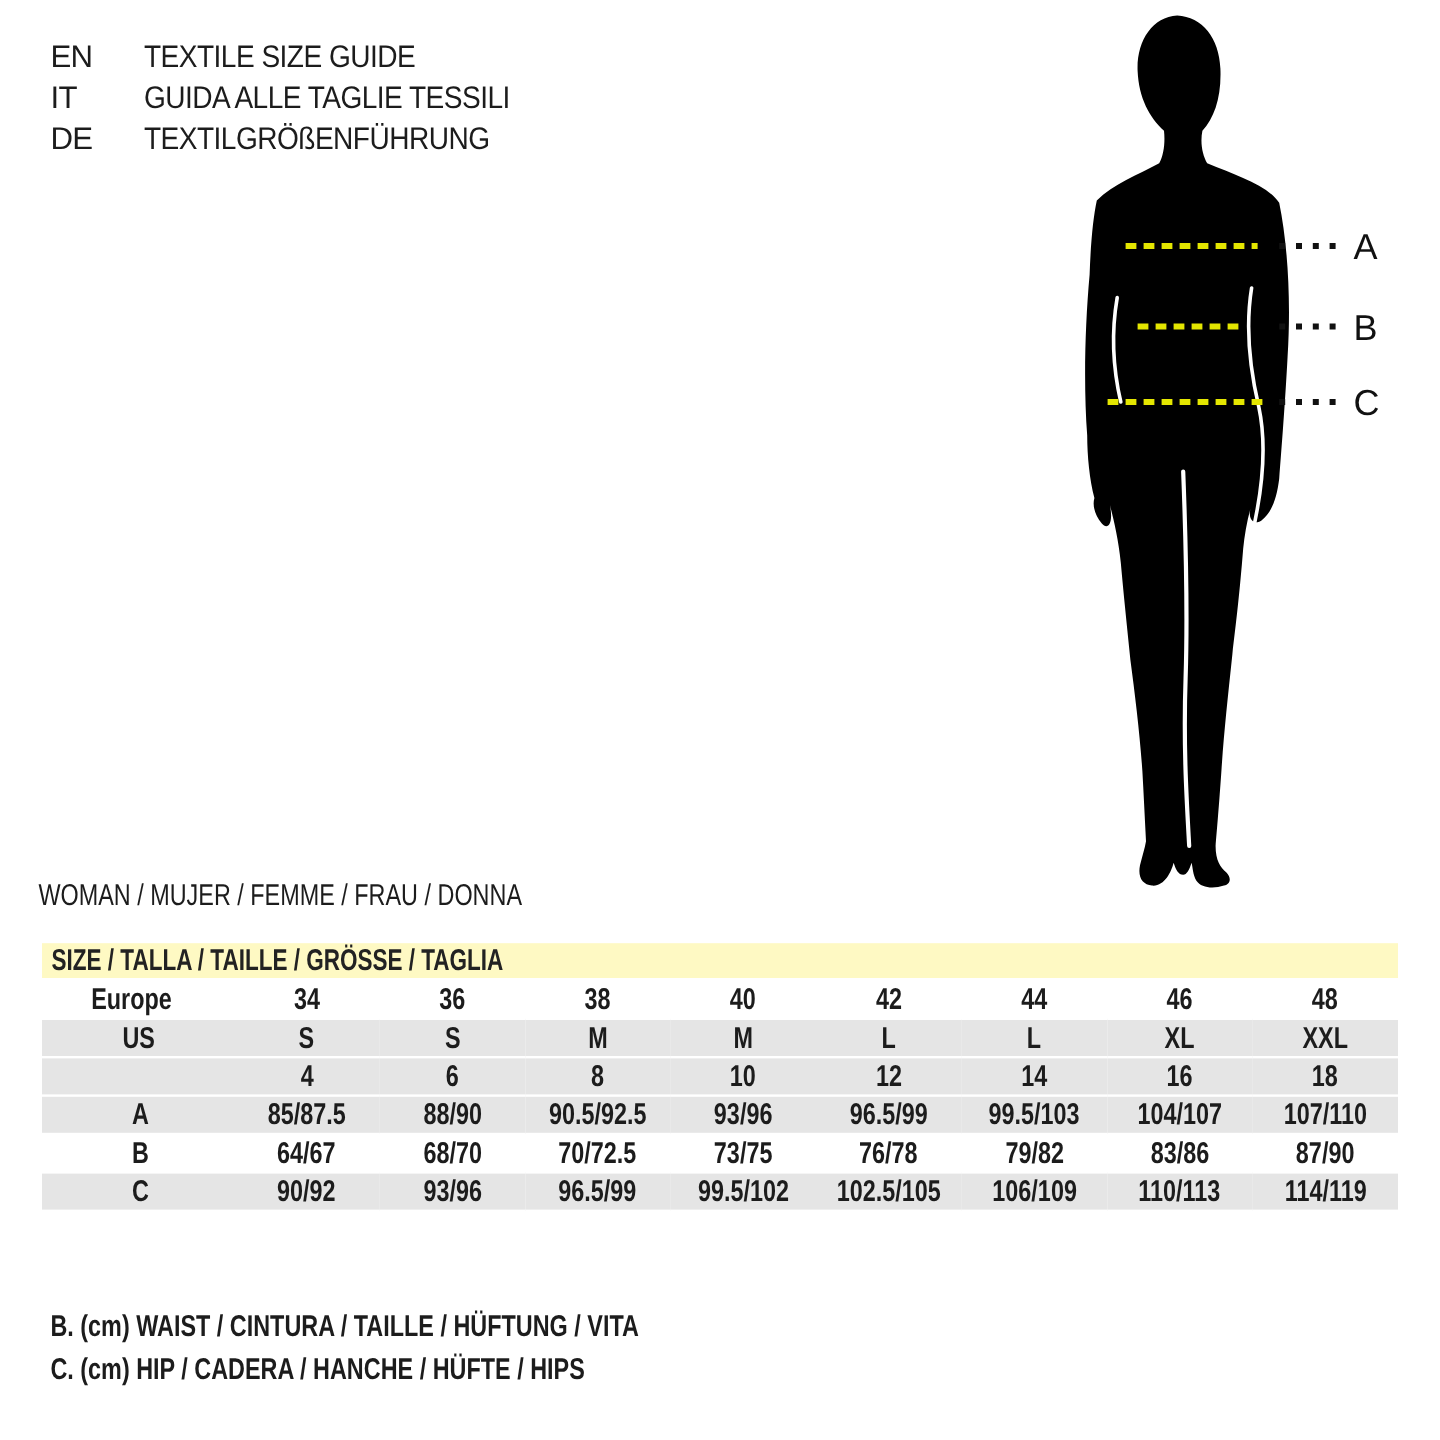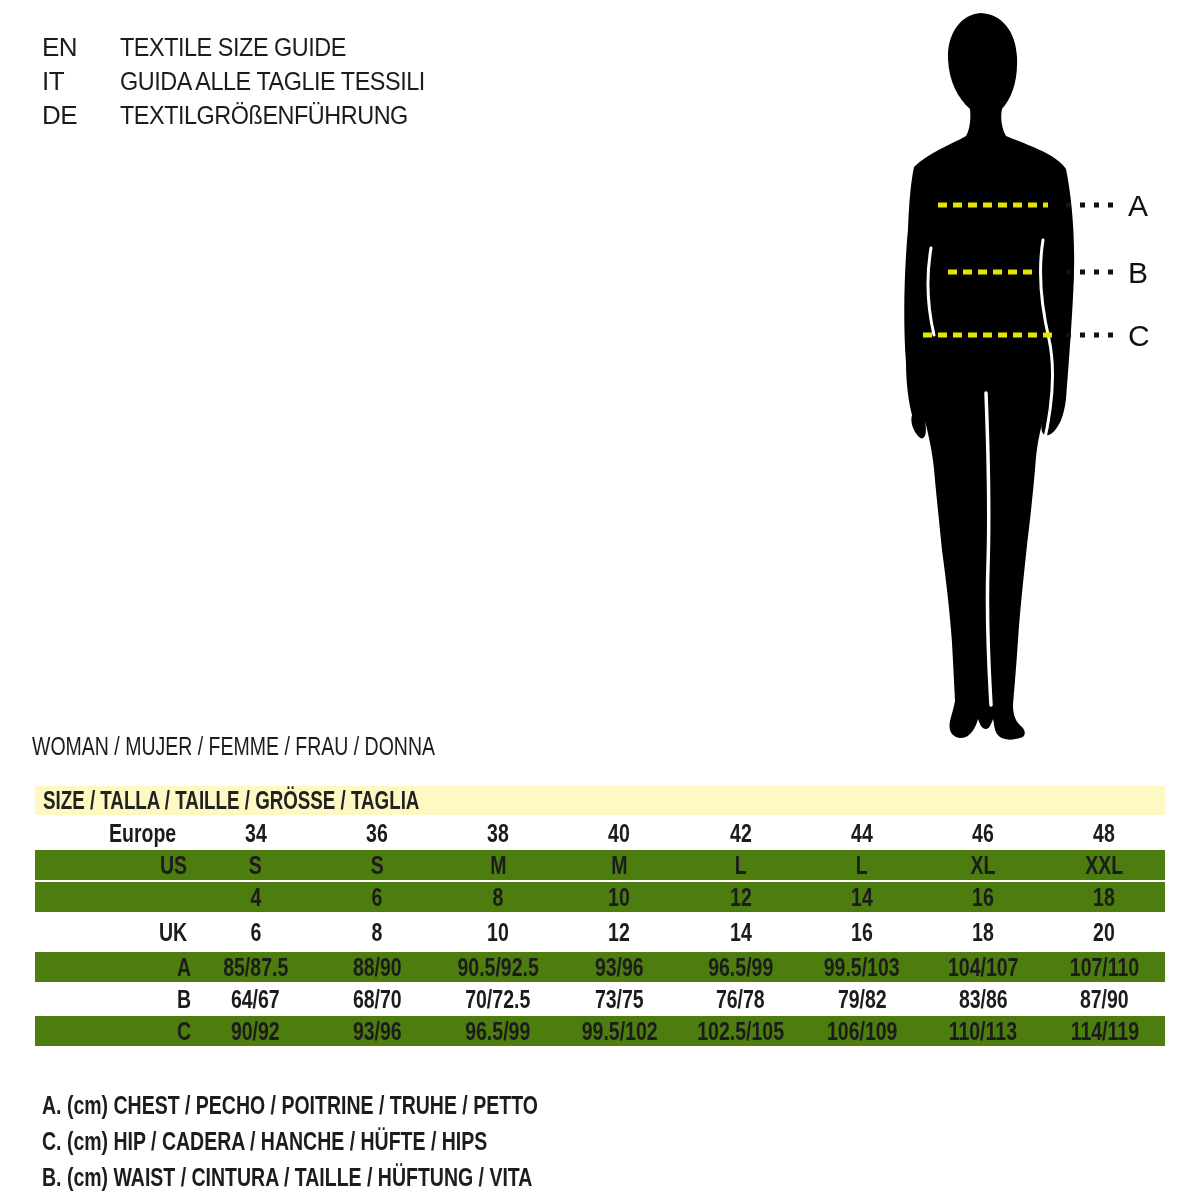--- a/index.html
+++ b/index.html
@@ -31,7 +31,7 @@
   table.sizes{width:100%;border-collapse:collapse;table-layout:fixed;margin-top:3px;
     font-size:25px;font-weight:bold;}
   table.sizes td{height:30px;padding:0;text-align:center;border-bottom:2px solid #ffffff;vertical-align:middle;}
-  table.sizes td.row-label{text-align:right;padding-left:8px;}
+  table.sizes td.row-label{text-align:center;padding-left:8px;}
   table.sizes col.label-col{width:160px;}
   tr.gray td{background:#4d7c0f;}
   tr.r-uk td{height:36px;}

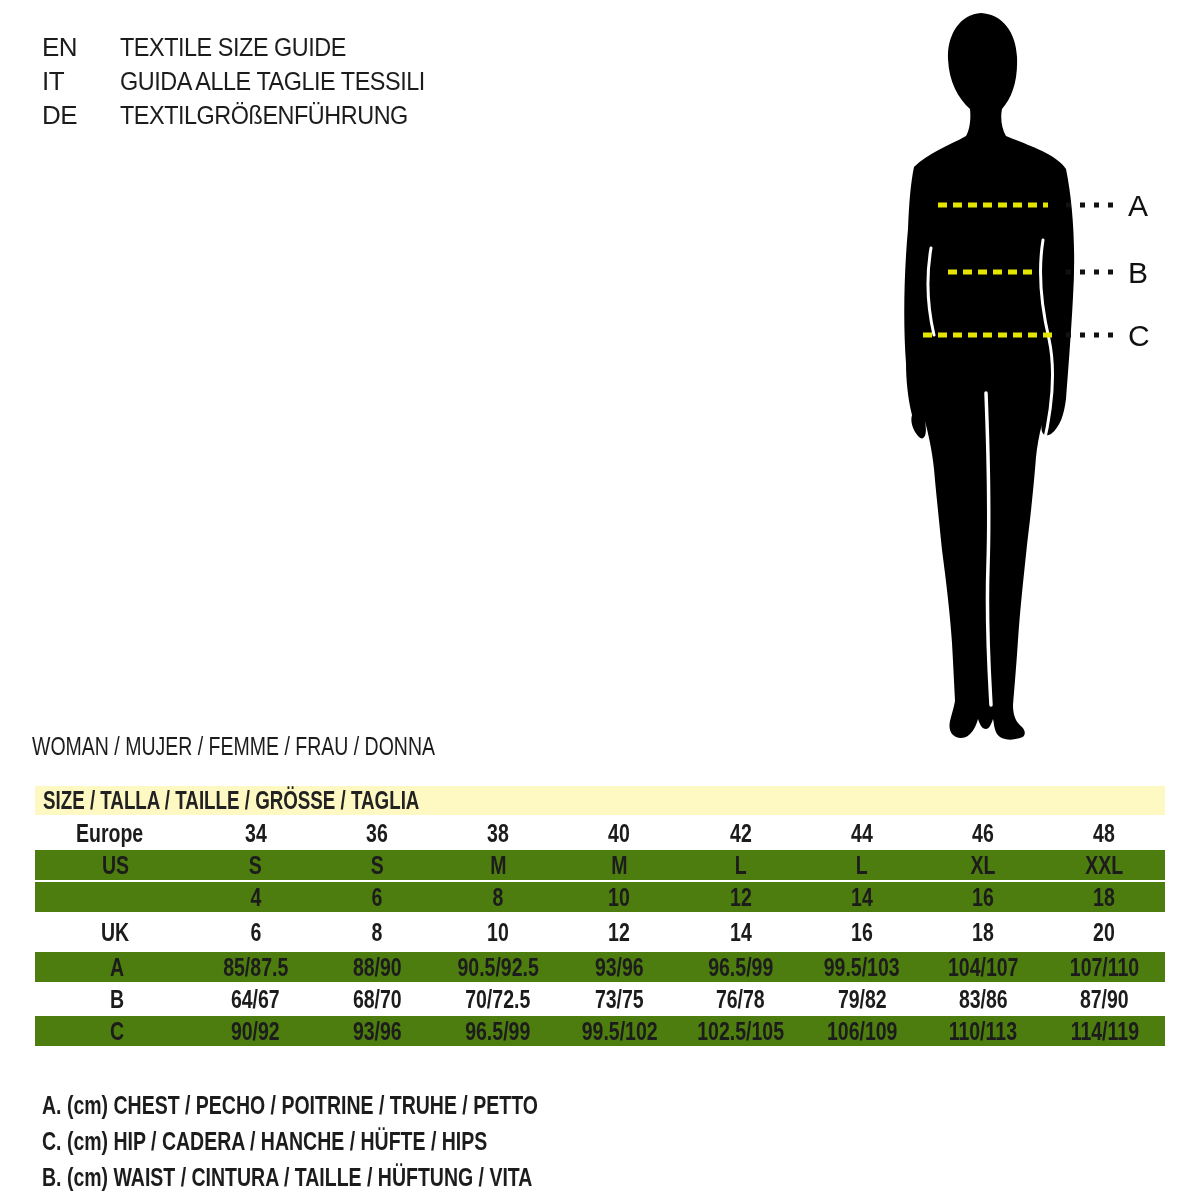--- a/index.html
+++ b/index.html
@@ -33,7 +33,7 @@
   table.sizes td{height:30px;padding:0;text-align:center;border-bottom:2px solid #ffffff;vertical-align:middle;}
   table.sizes td.row-label{text-align:center;padding-left:8px;}
   table.sizes col.label-col{width:160px;}
-  tr.gray td{background:#4d7c0f;}
+  tr.gray td{background:#e5e5e5;}
   tr.r-uk td{height:36px;}
 
   

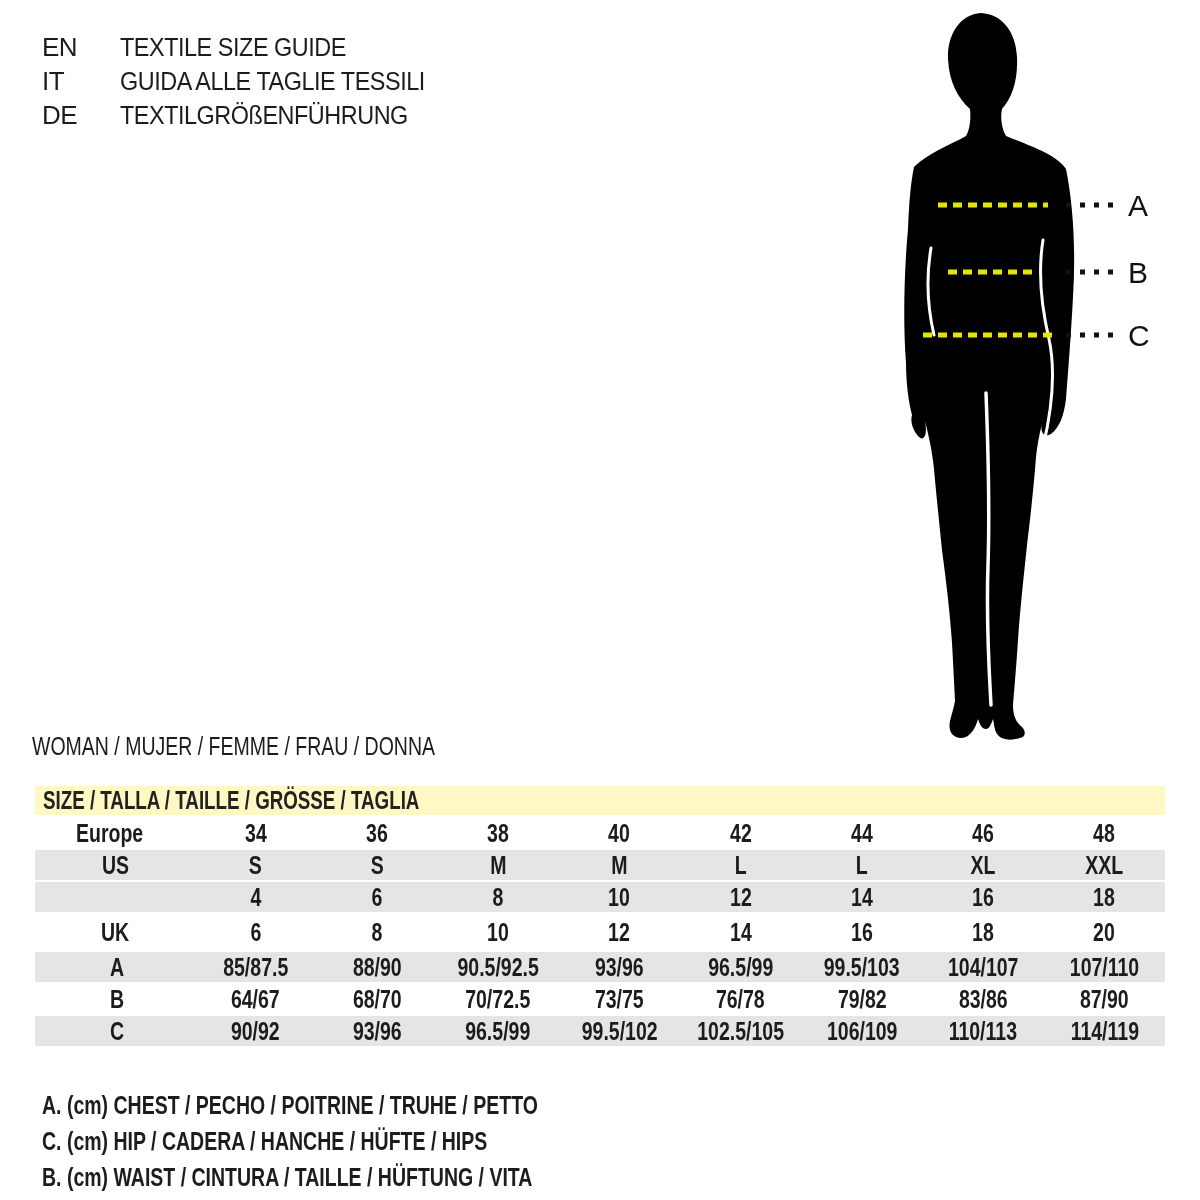--- a/index.html
+++ b/index.html
@@ -168,17 +168,6 @@
         <td><span class="cx-c">16</span></td>
         <td><span class="cx-c">18</span></td>
       </tr>
-      <tr class="r-uk">
-        <td class="row-label"><span class="cx">UK</span></td>
-        <td><span class="cx-c">6</span></td>
-        <td><span class="cx-c">8</span></td>
-        <td><span class="cx-c">10</span></td>
-        <td><span class="cx-c">12</span></td>
-        <td><span class="cx-c">14</span></td>
-        <td><span class="cx-c">16</span></td>
-        <td><span class="cx-c">18</span></td>
-        <td><span class="cx-c">20</span></td>
-      </tr>
       <tr class="gray">
         <td class="row-label"><span class="cx">A</span></td>
         <td><span class="cx-c">85/87.5</span></td>

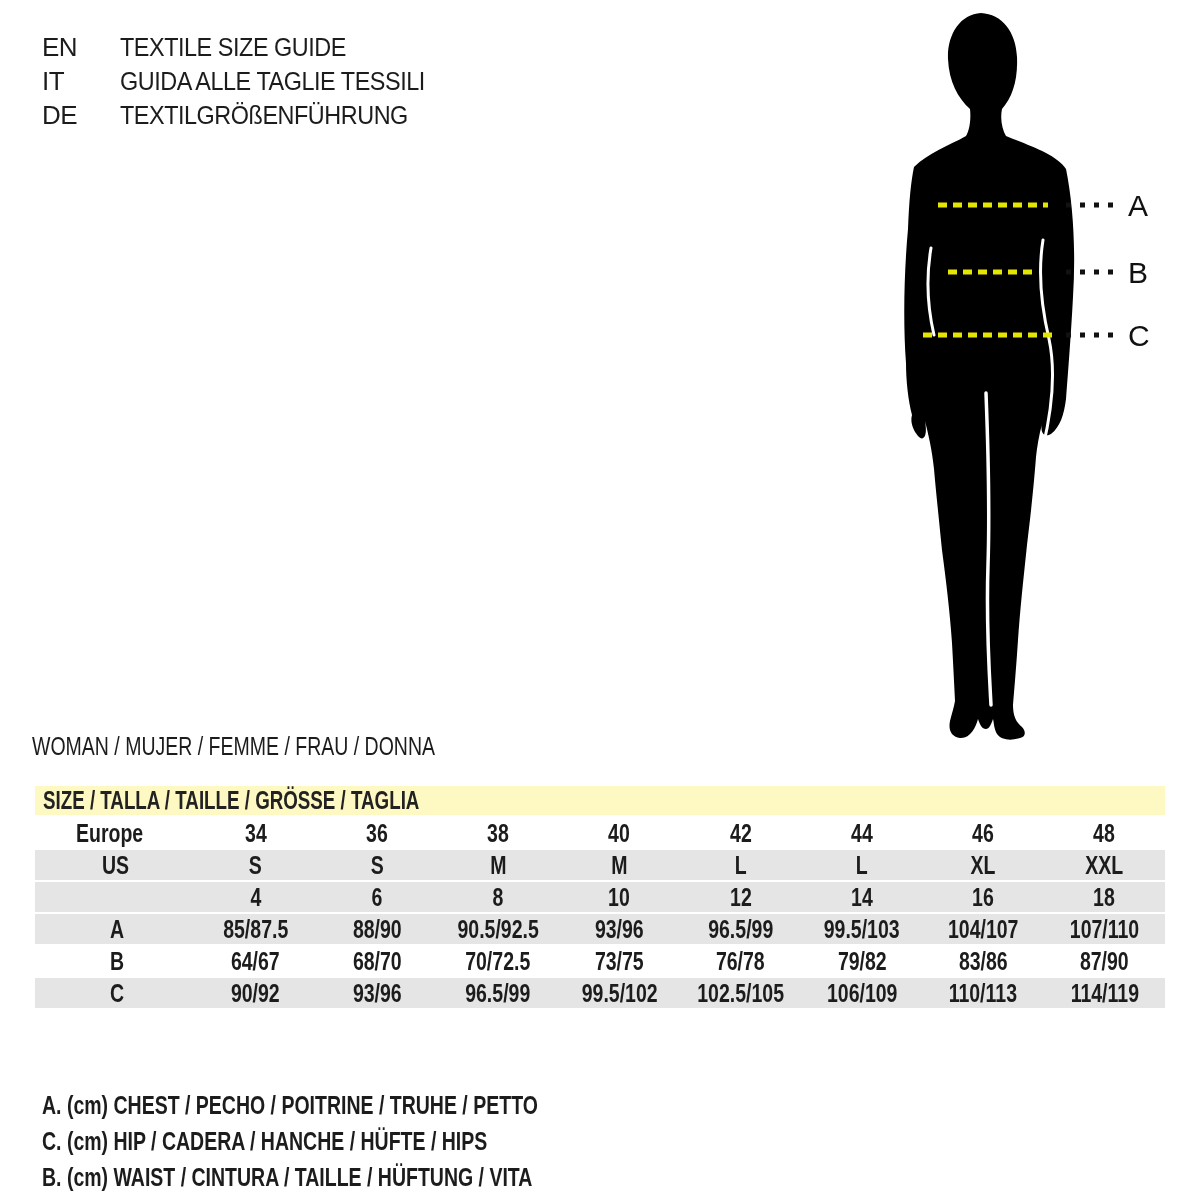--- a/index.html
+++ b/index.html
@@ -207,9 +207,6 @@
 
 <div class="legend">
   <div class="legend-line">
-    <span class="cx">A. (cm) CHEST / PECHO / POITRINE / TRUHE / PETTO</span>
-  </div>
-  <div class="legend-line">
     <span class="cx">C. (cm) HIP / CADERA / HANCHE / HÜFTE / HIPS</span>
   </div>
   <div class="legend-line">

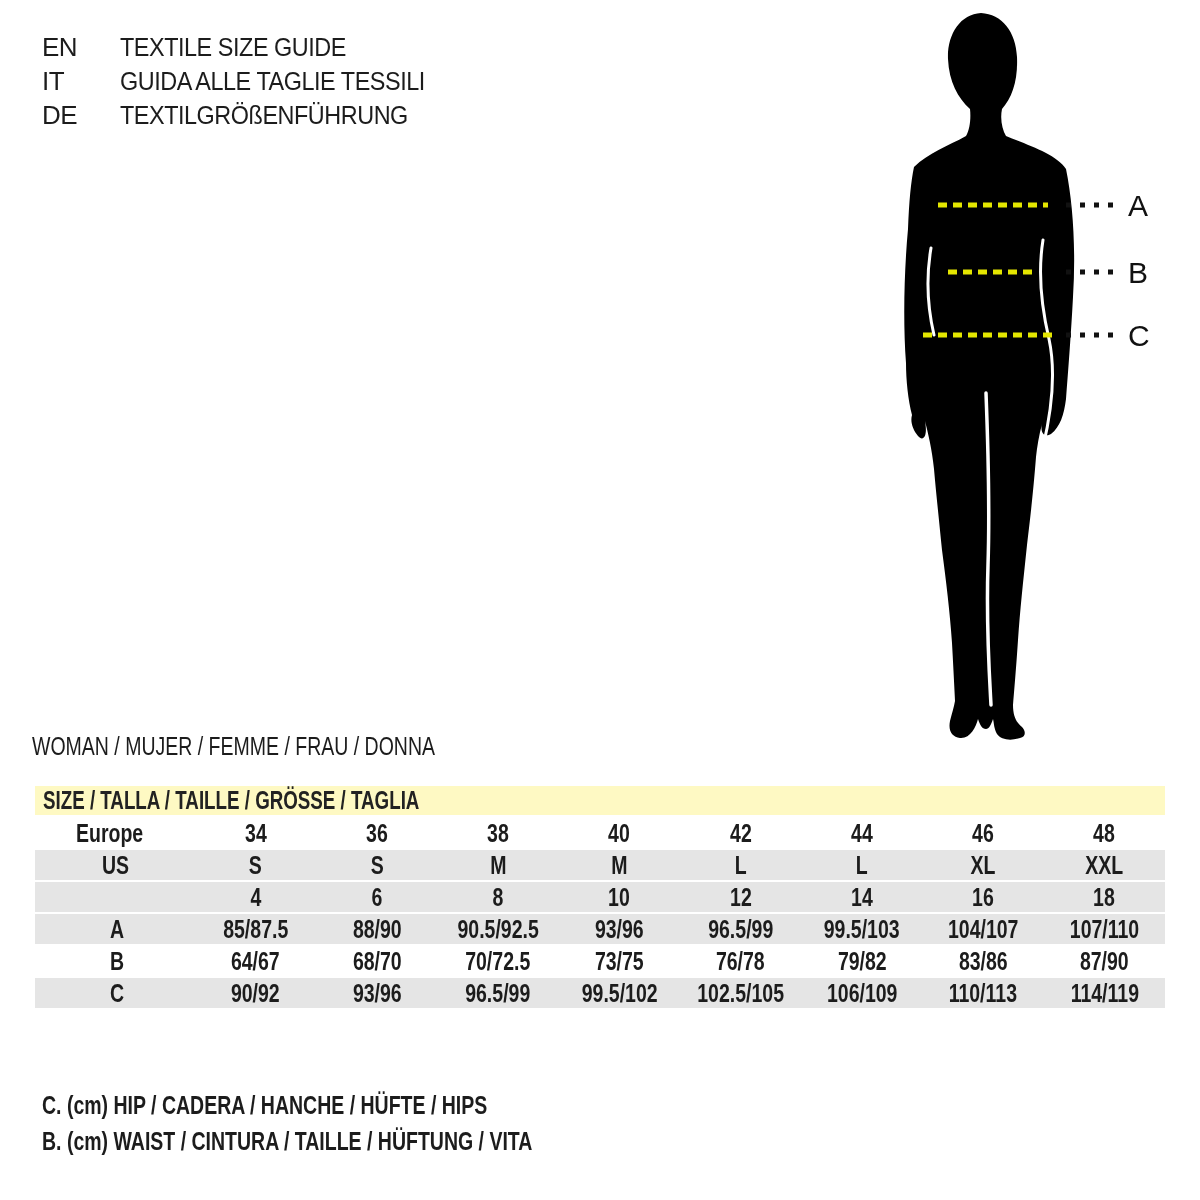--- a/index.html
+++ b/index.html
@@ -207,11 +207,11 @@
 
 <div class="legend">
   <div class="legend-line">
+    <span class="cx">B. (cm) WAIST / CINTURA / TAILLE / HÜFTUNG / VITA</span>
+  </div>
+  <div class="legend-line">
     <span class="cx">C. (cm) HIP / CADERA / HANCHE / HÜFTE / HIPS</span>
   </div>
-  <div class="legend-line">
-    <span class="cx">B. (cm) WAIST / CINTURA / TAILLE / HÜFTUNG / VITA</span>
-  </div>
 </div>
 
 </body></html>

